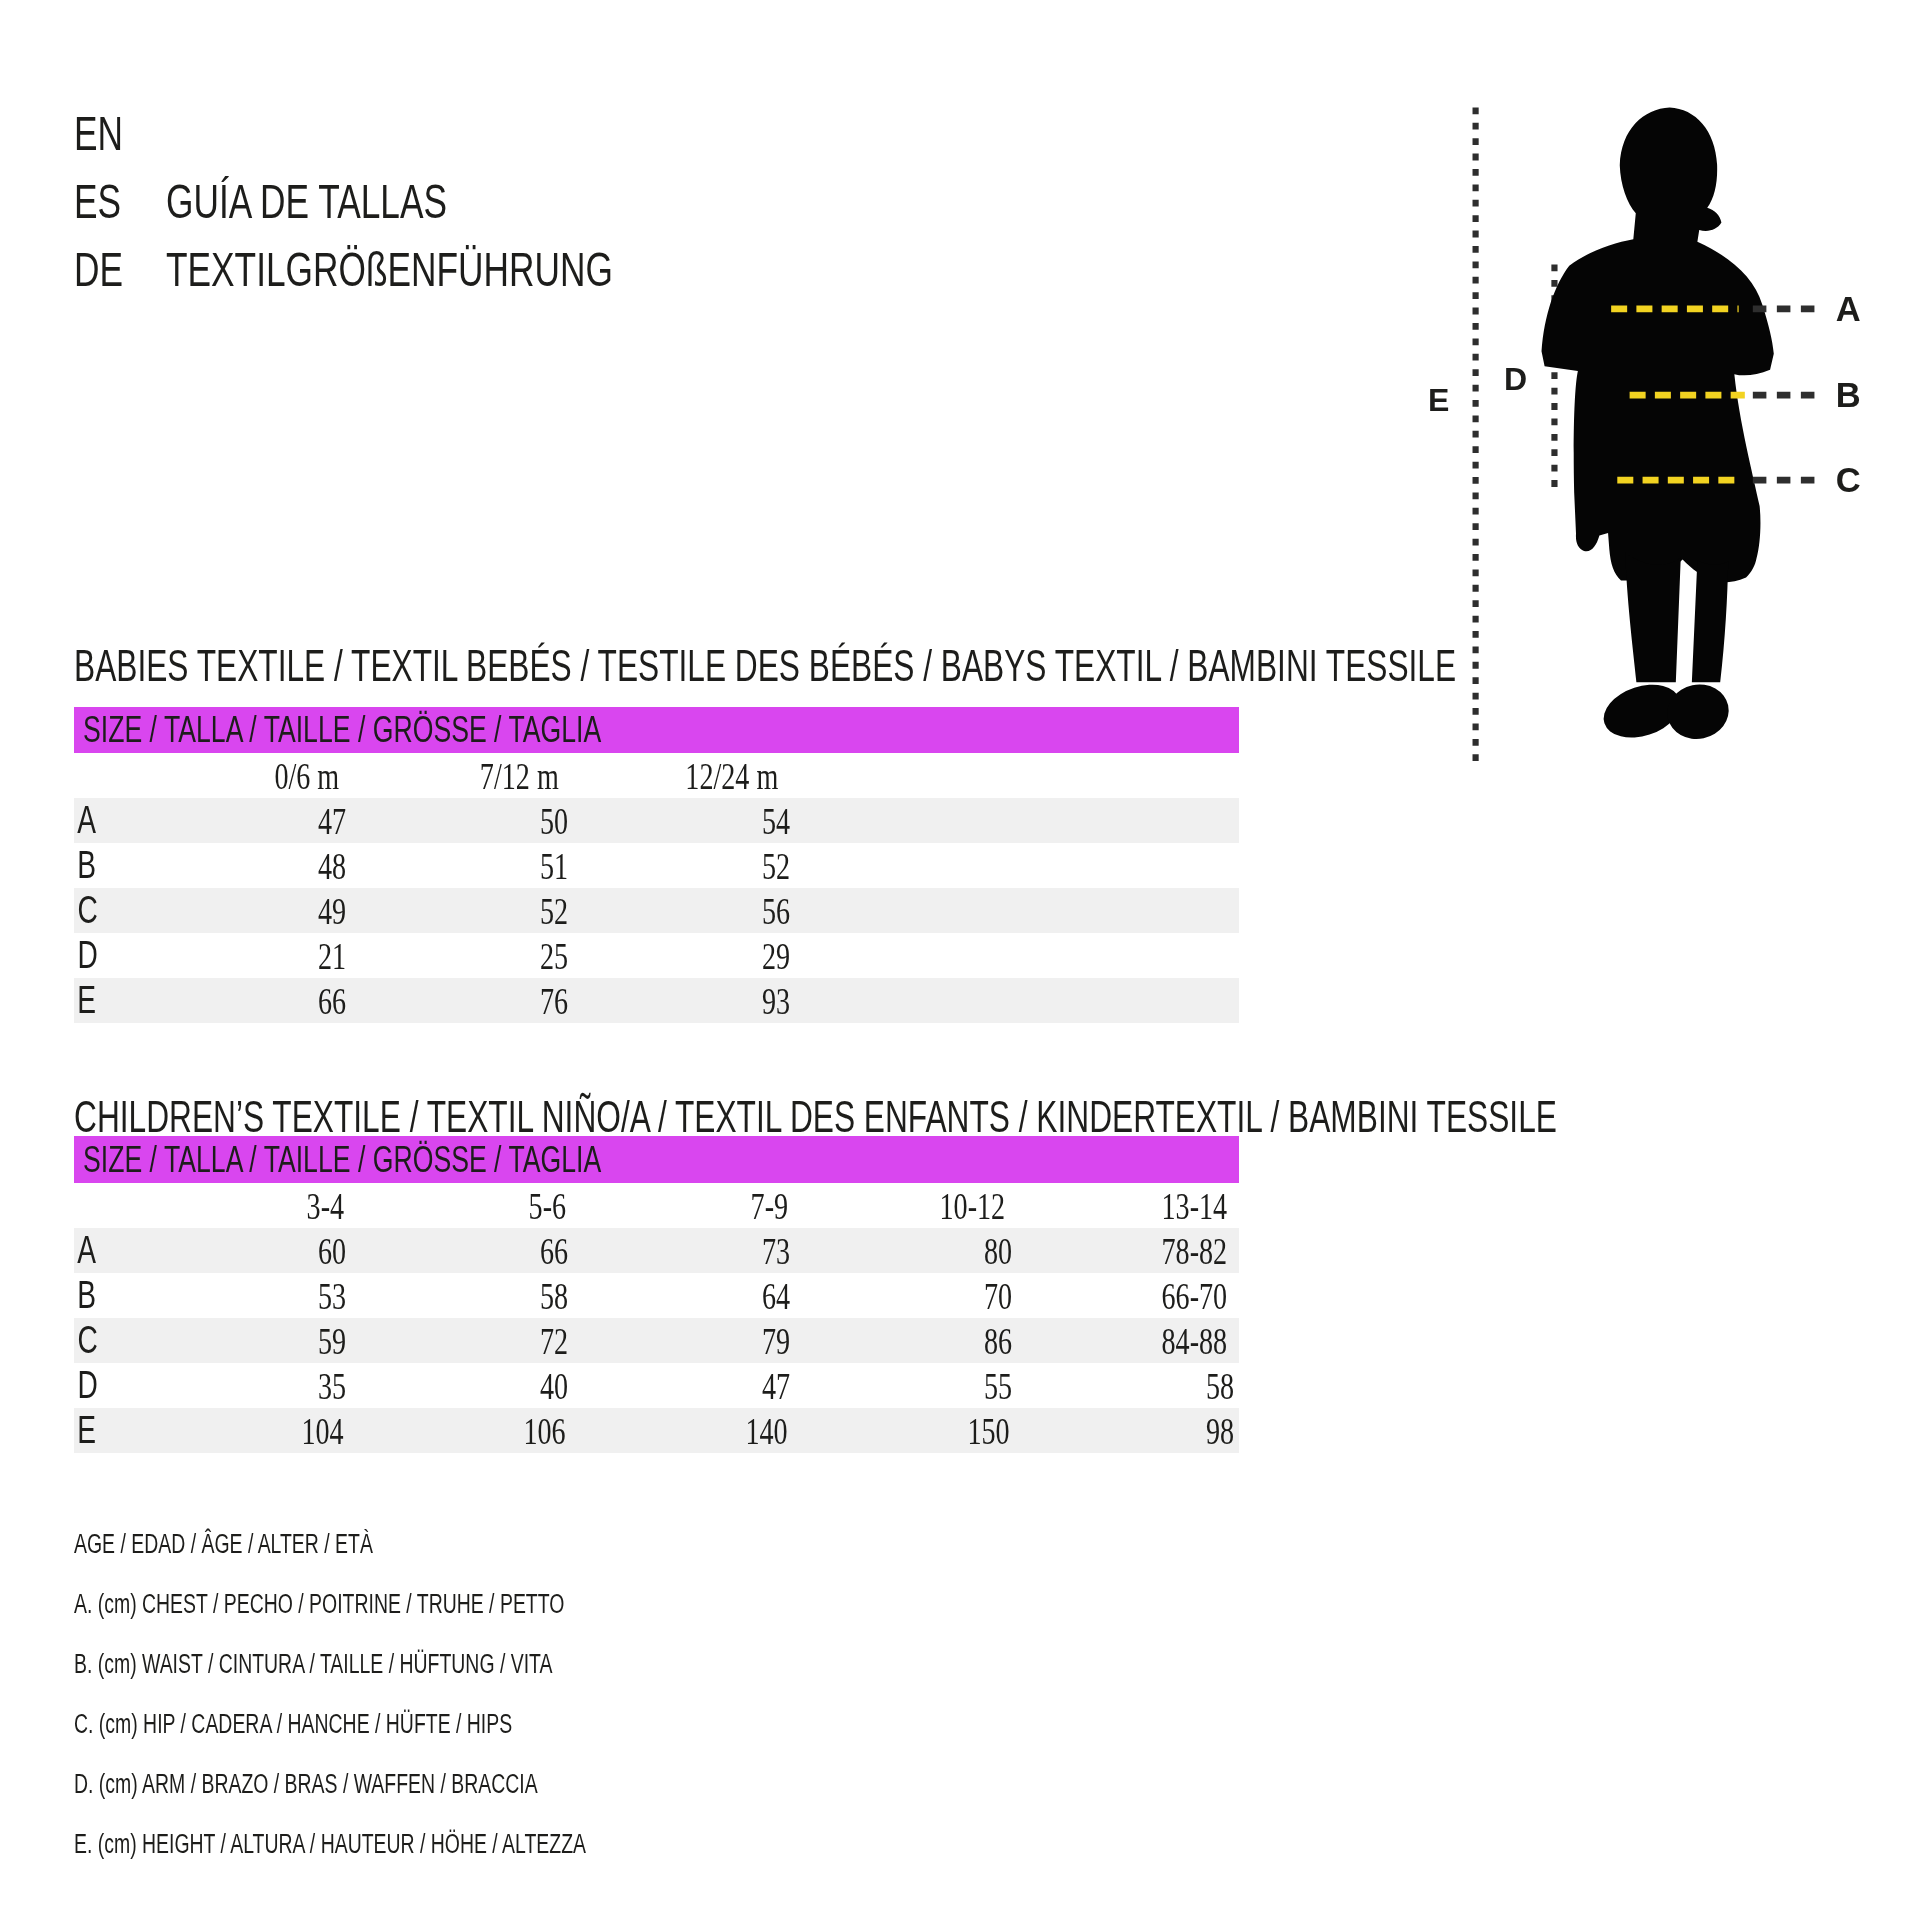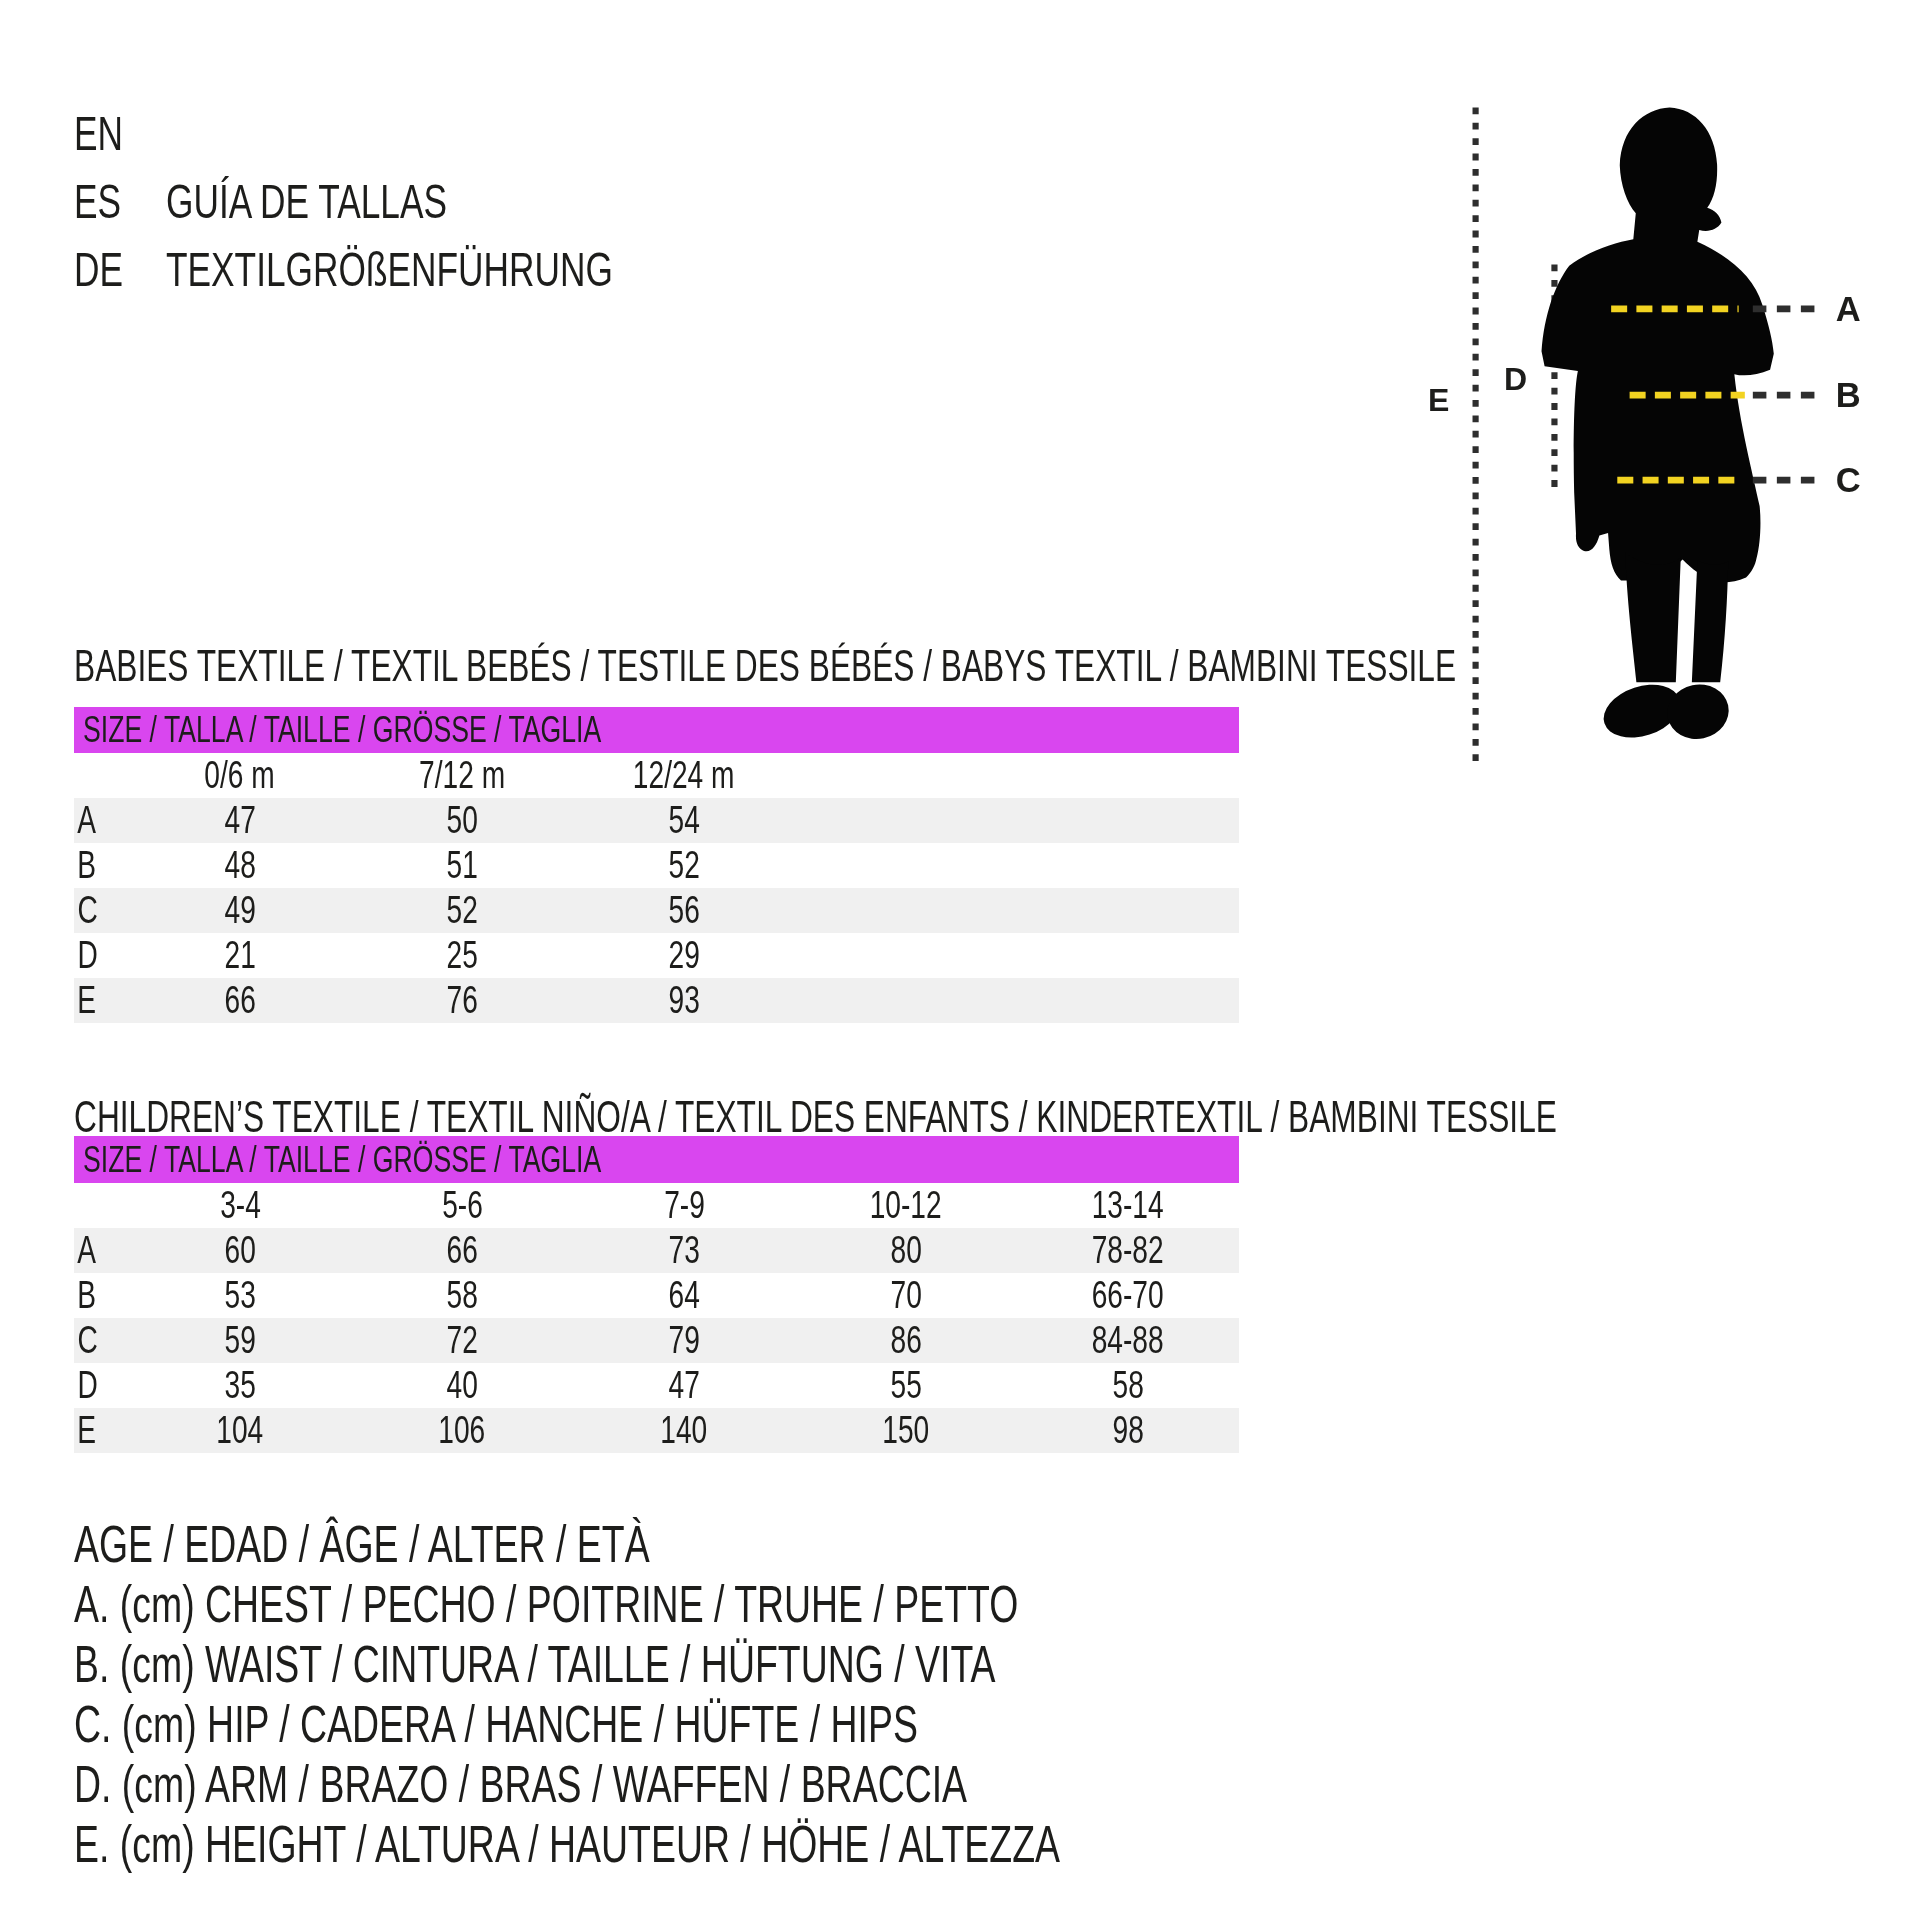--- a/index.html
+++ b/index.html
@@ -28,7 +28,7 @@
   .trow{display:flex;height:45px;align-items:center;font-size:38px;}
   .trow.shade{background:#f0f0f0;}
   .tcell-label{width:55px;flex:0 0 55px;text-align:left;}
-  .tcell{width:222px;flex:0 0 222px;text-align:center;}
+  .tcell{width:222px;flex:0 0 222px;text-align:right;font-family:Liberation Serif, serif;}
 
   
   .legend{position:absolute;left:74px;top:1514px;}

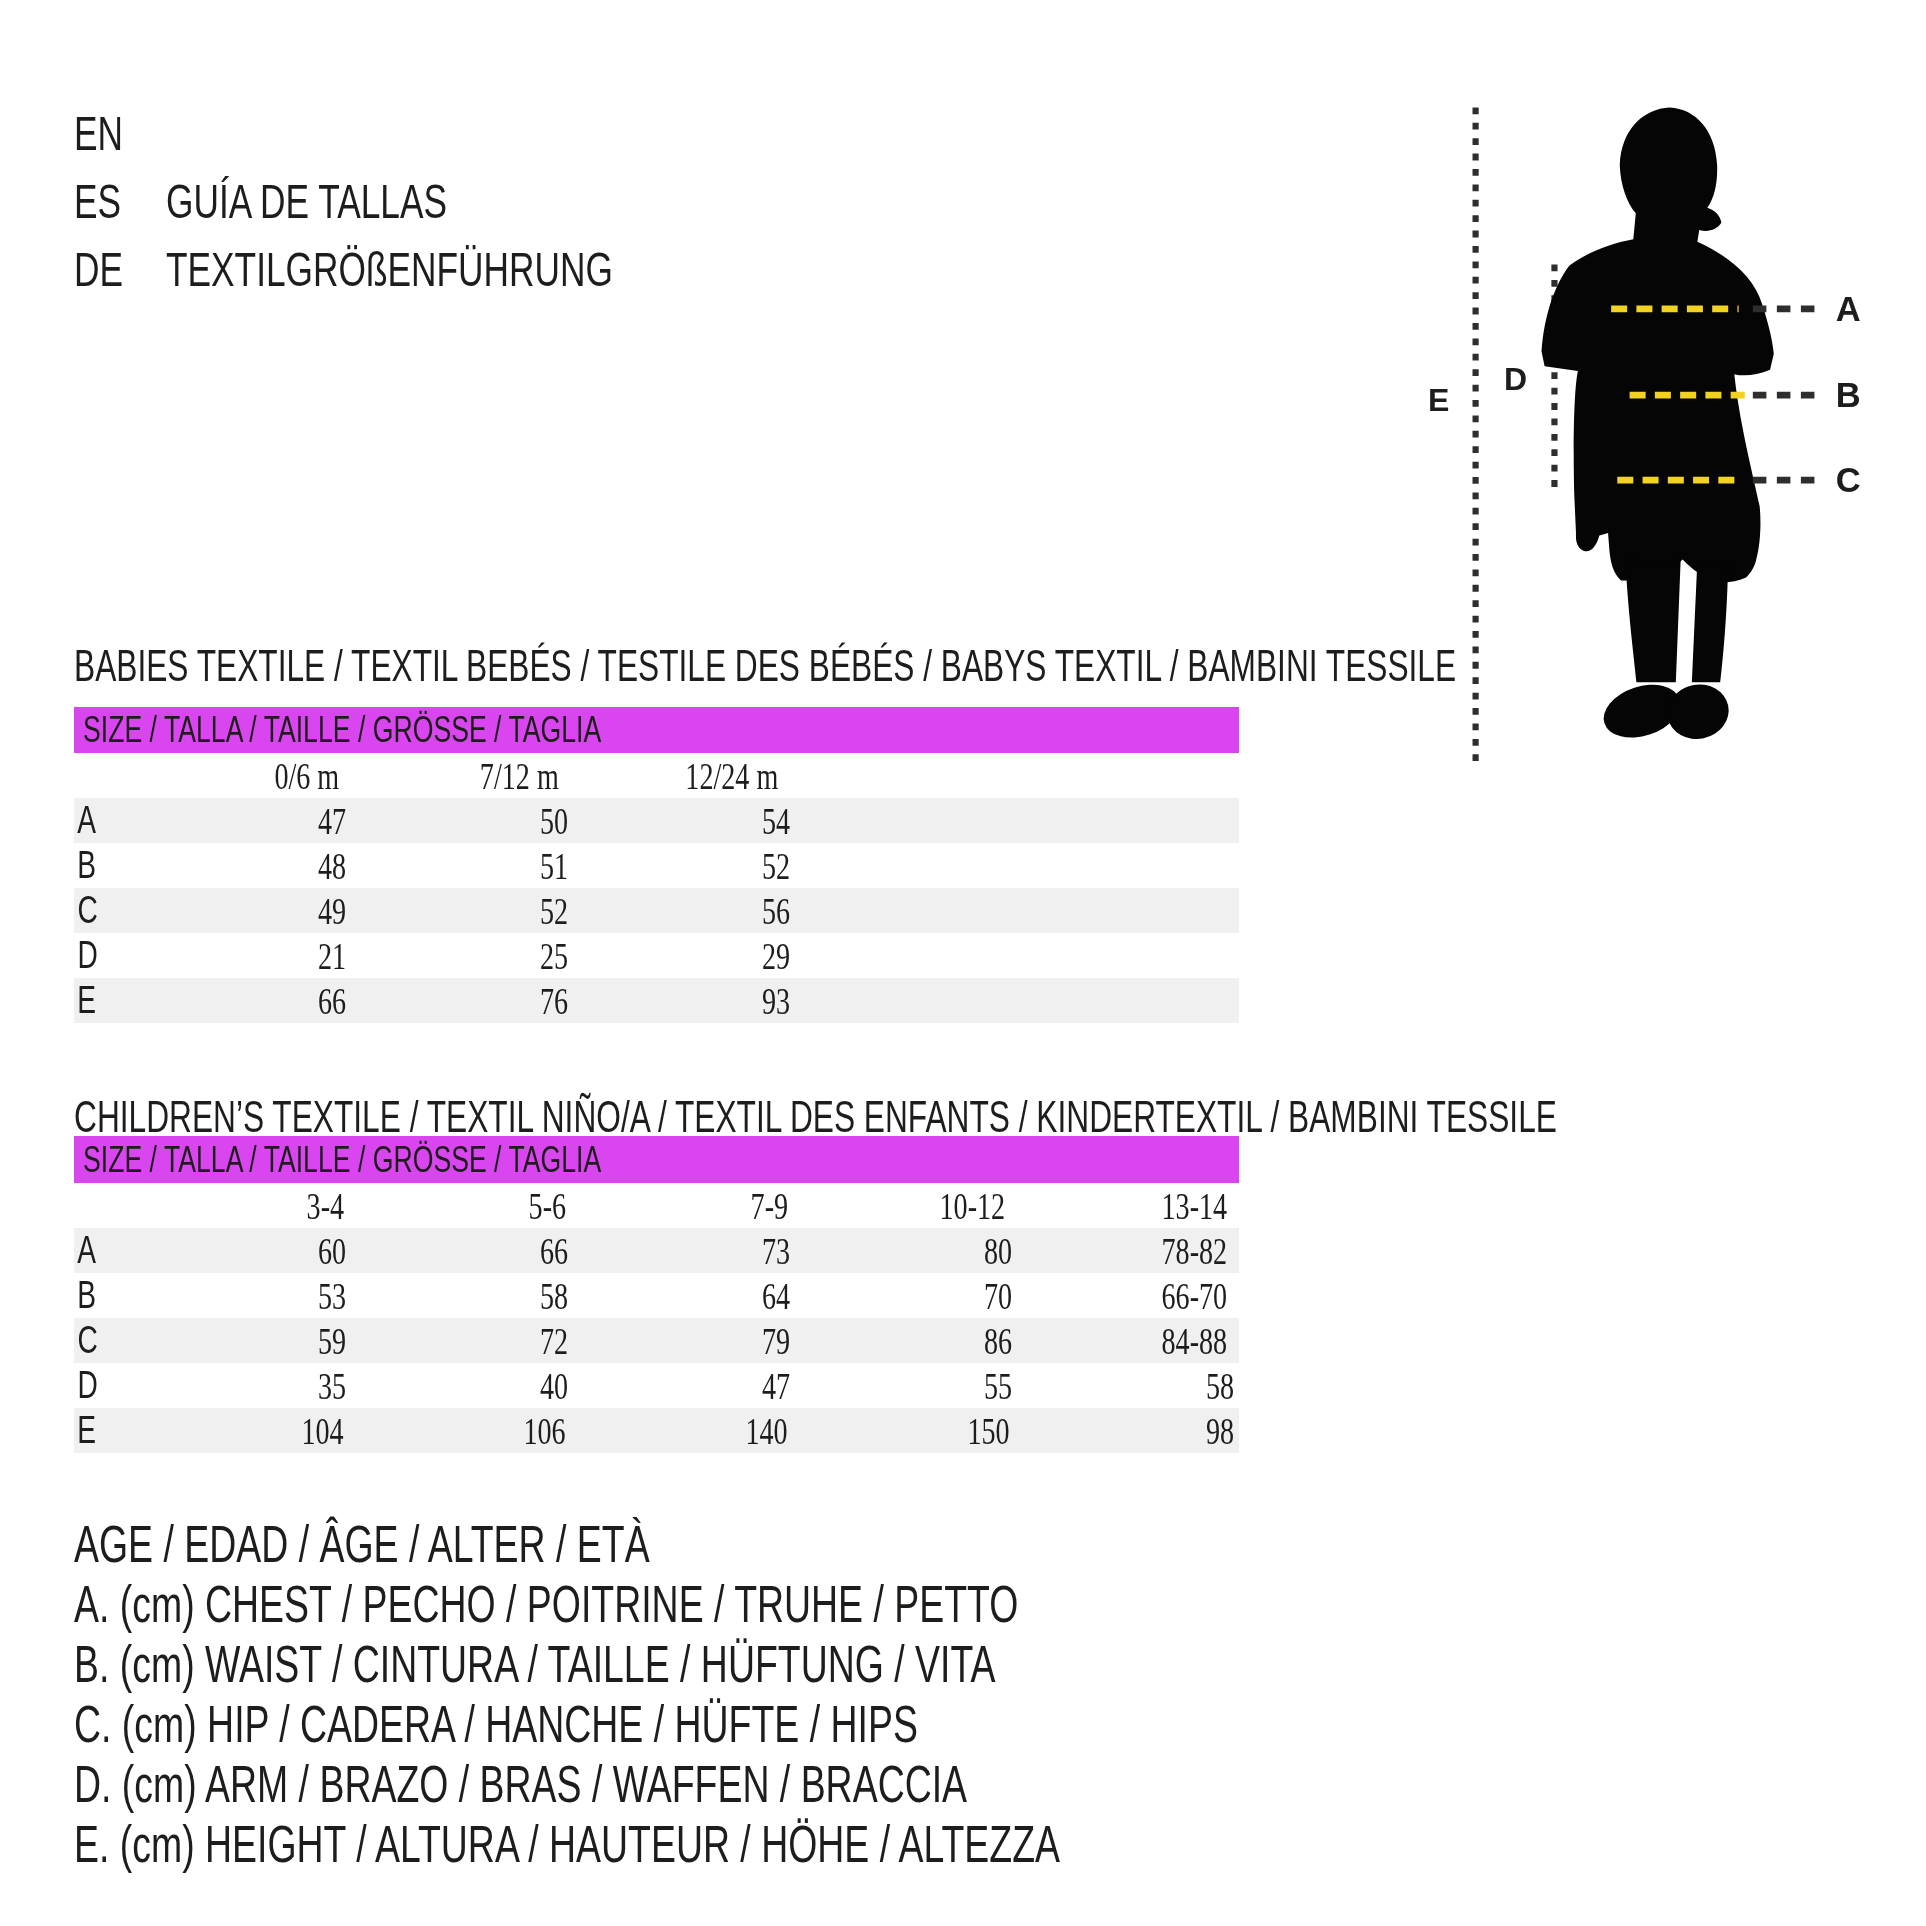--- a/index.html
+++ b/index.html
@@ -32,7 +32,7 @@
 
   
   .legend{position:absolute;left:74px;top:1514px;}
-  .legend-line{height:60px;display:flex;align-items:center;font-size:52px;}
+  .legend-line{height:60px;display:flex;align-items:center;font-size:27px;}
 
   
   .figure{position:absolute;left:1417px;top:92px;width:493px;height:690px;}

